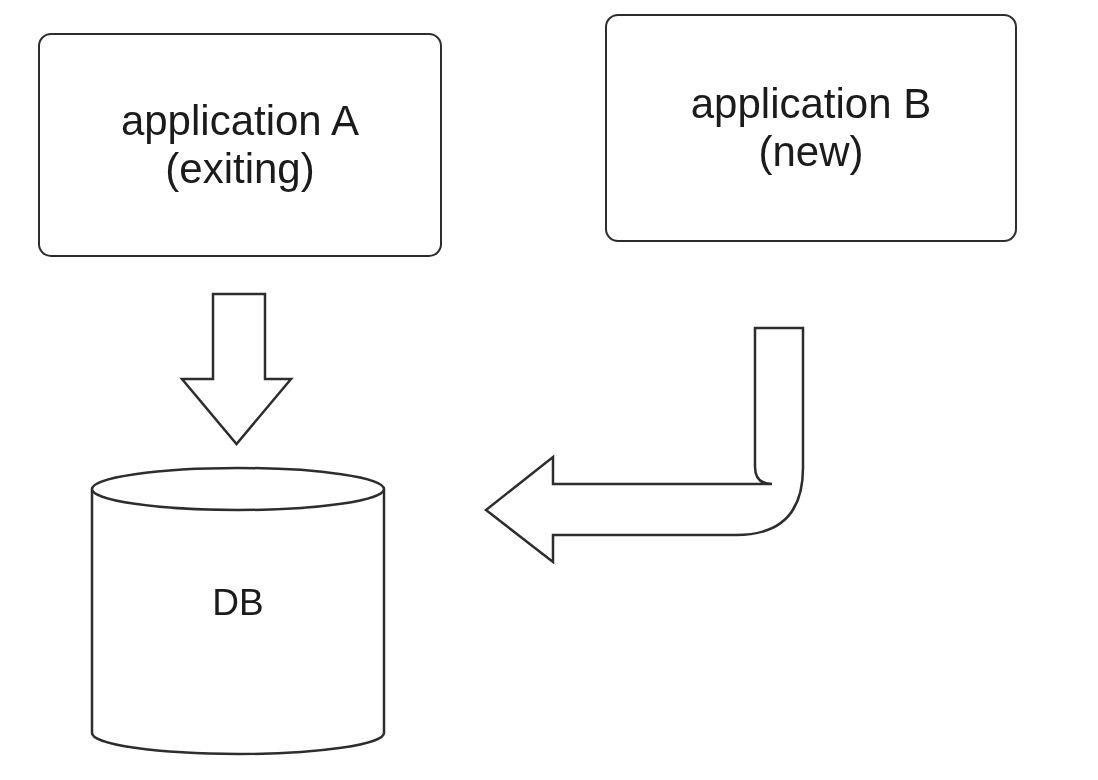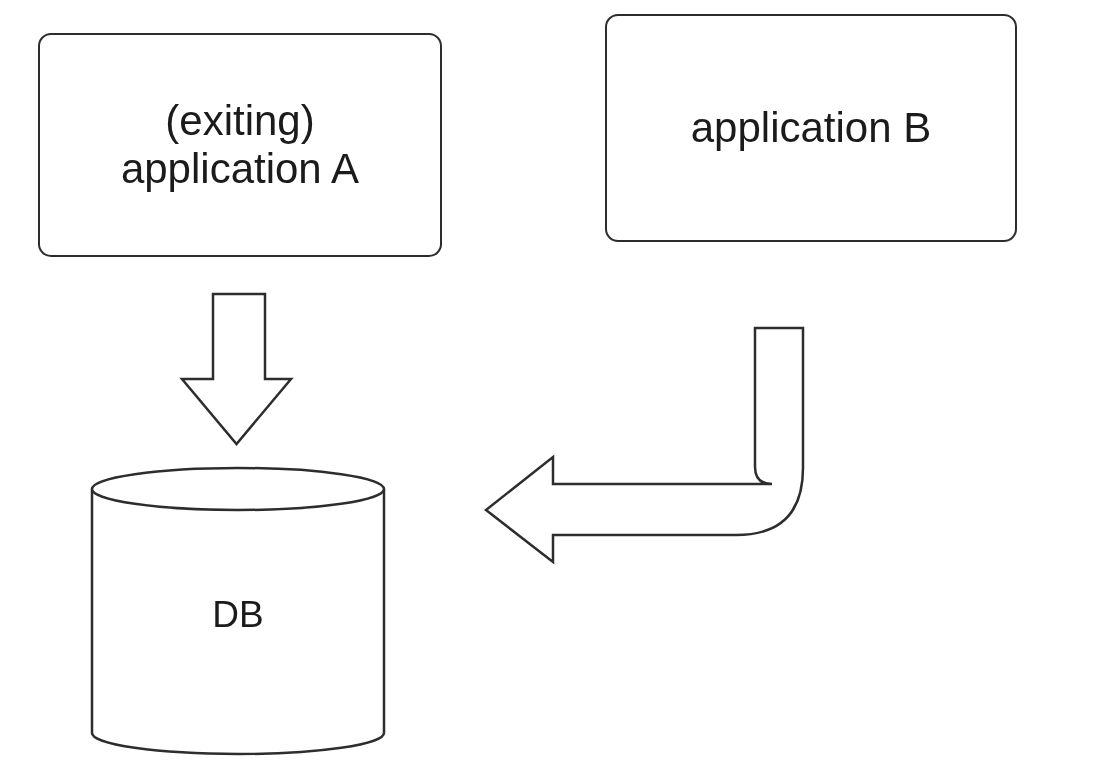--- a/index.html
+++ b/index.html
@@ -85,8 +85,8 @@
   </svg>
 
   <div class="node-box" id="box-app-a">
+    <div class="label-line">application A</div>
     <div class="label-line">(exiting)</div>
-    <div class="label-line">application A</div>
   </div>
 
   <div class="node-box" id="box-app-b">

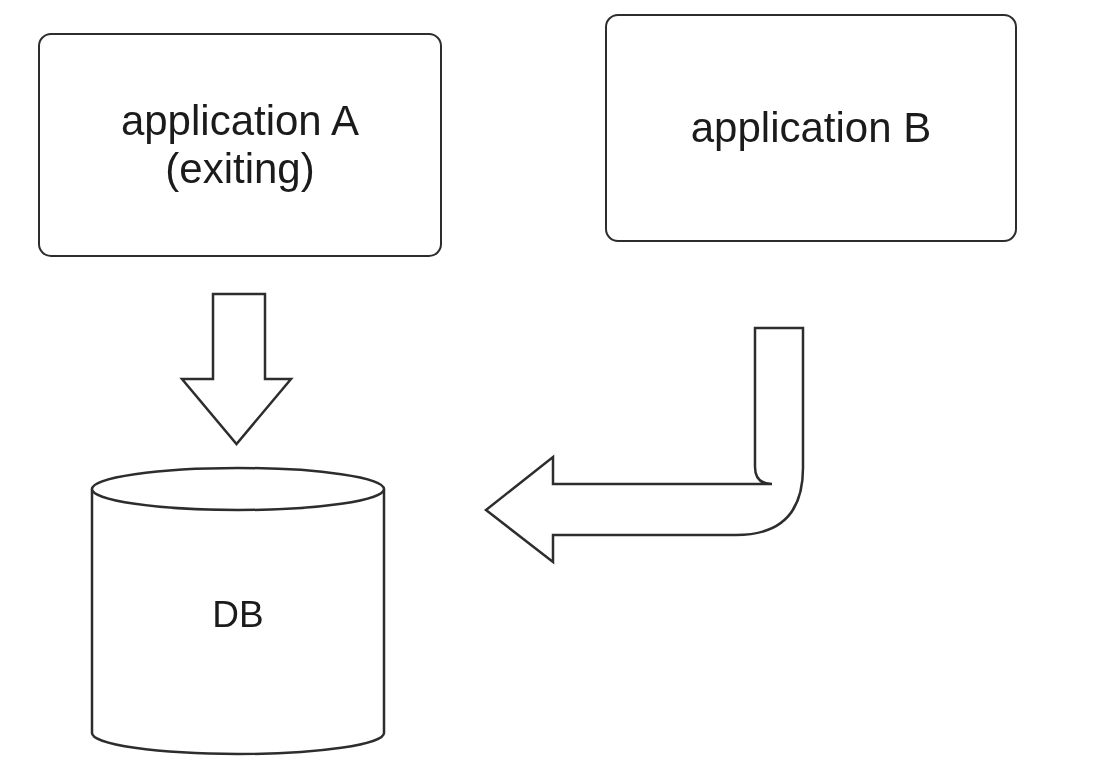--- a/index.html
+++ b/index.html
@@ -91,6 +91,7 @@
 
   <div class="node-box" id="box-app-b">
     <div class="label-line">application B</div>
+    <div class="label-line">(new)</div>
   </div>
 
   <div class="db-label">

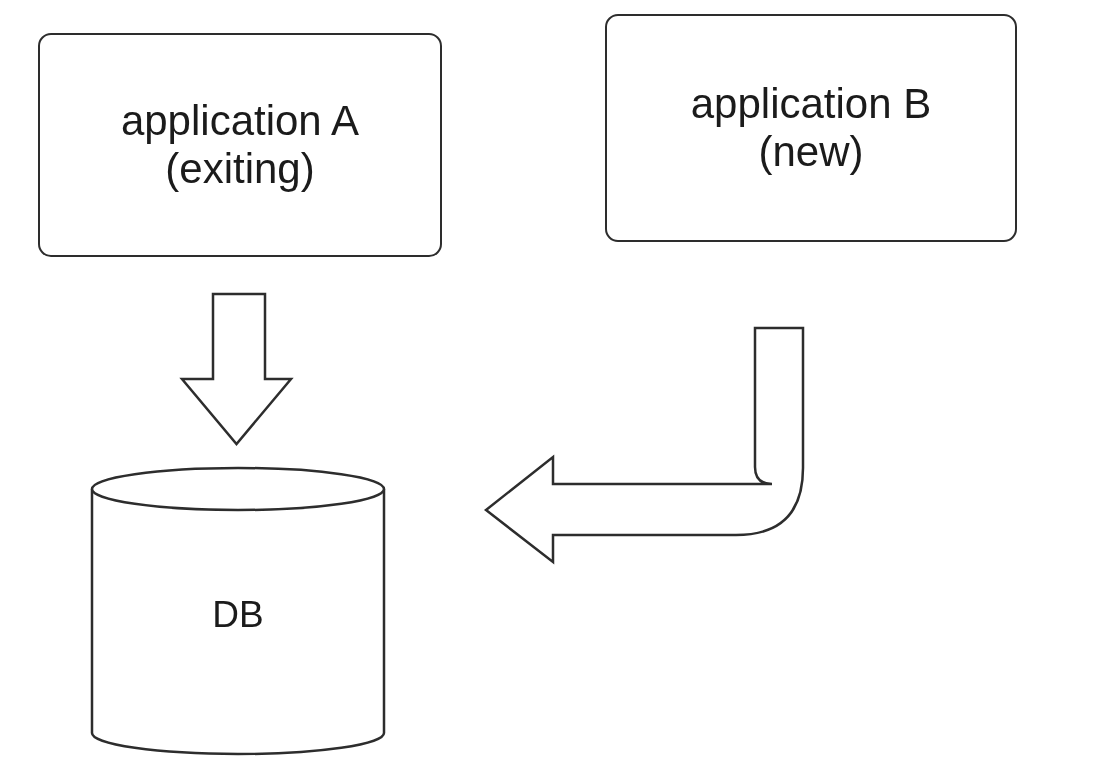--- a/index.html
+++ b/index.html
@@ -53,7 +53,6 @@
     font-size: 37px;
     line-height: 45px;
     white-space: nowrap;
-    margin-top: 12px;
   }
   svg path, svg ellipse { vector-effect: non-scaling-stroke; }
 </style>

